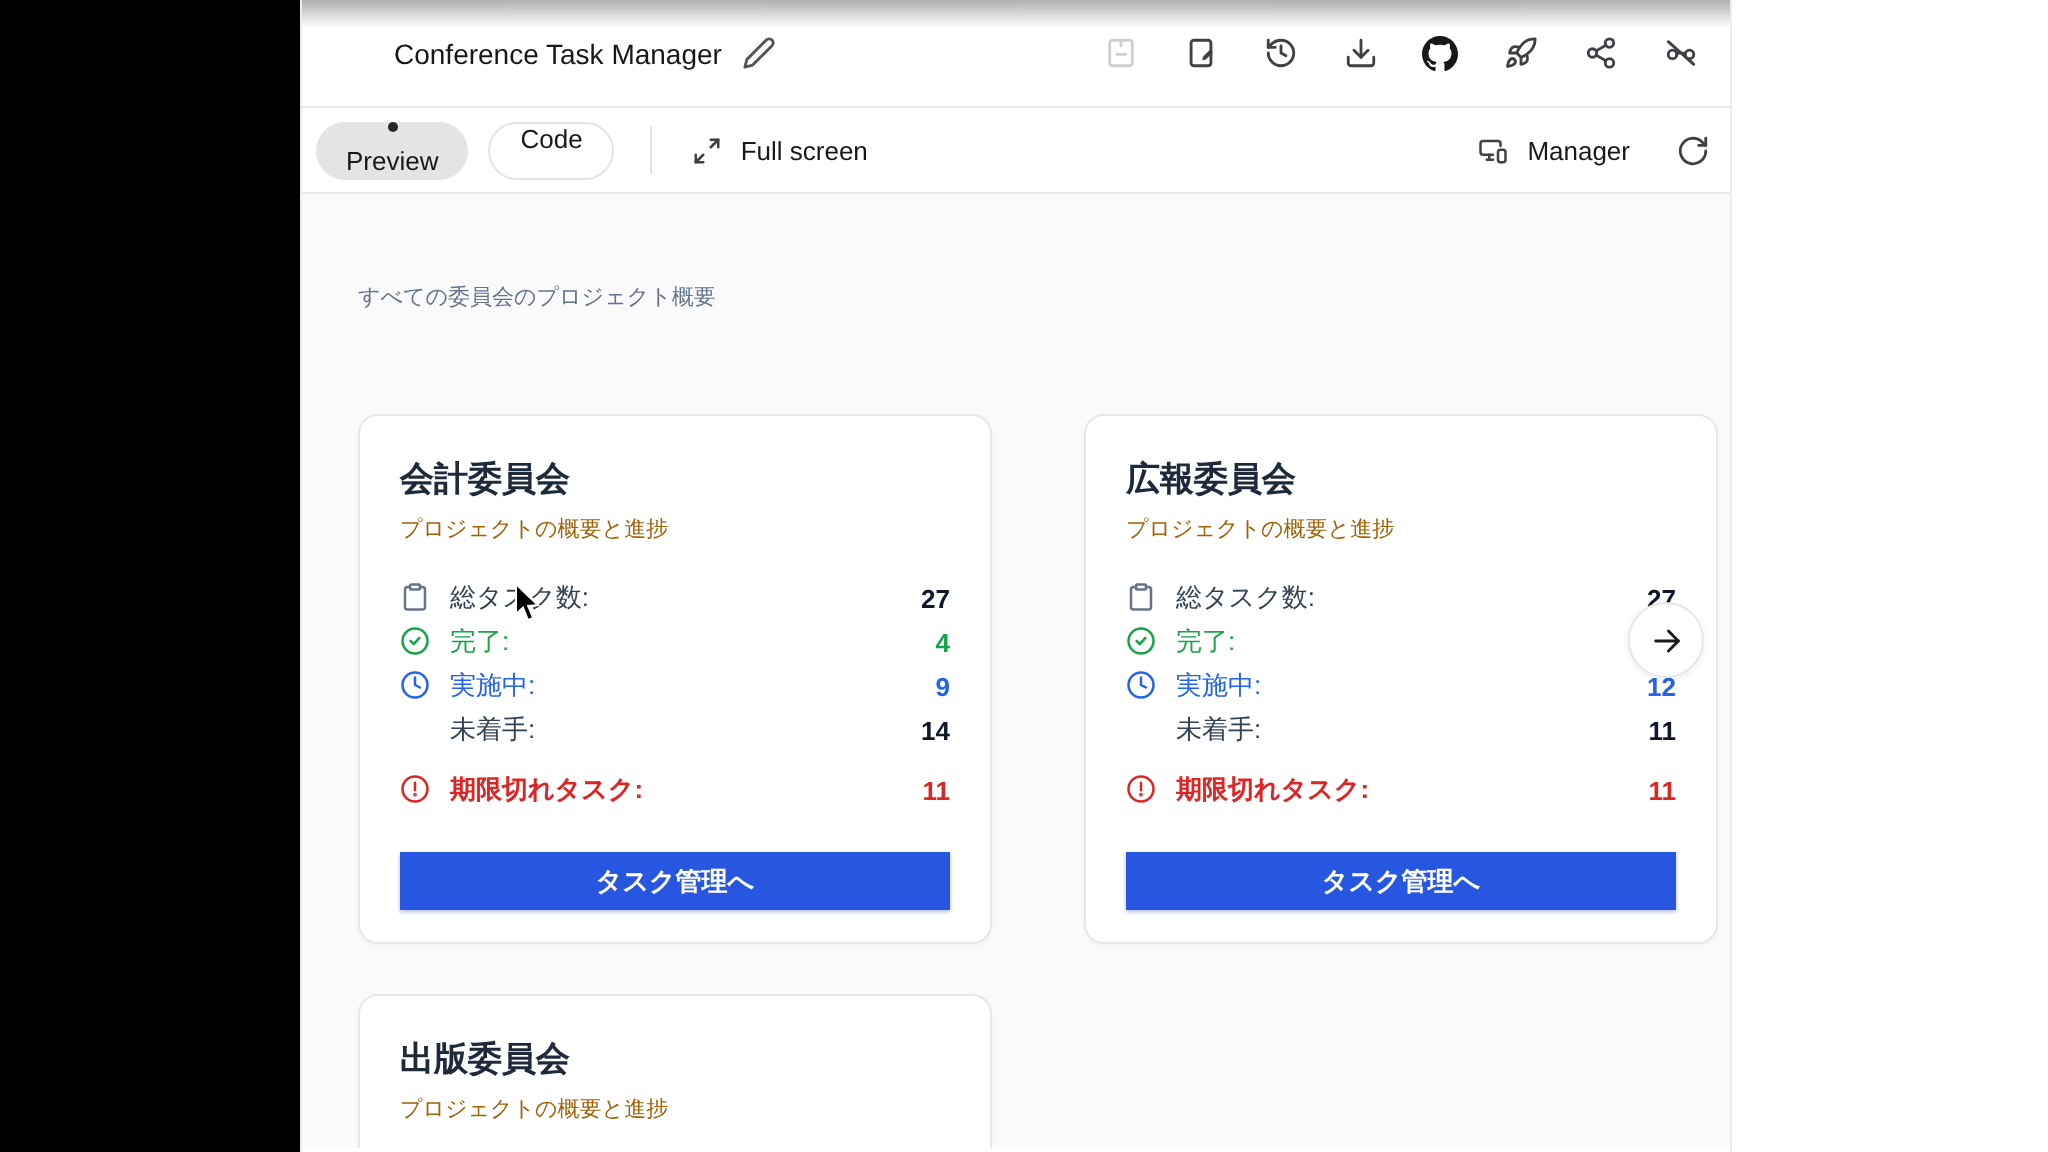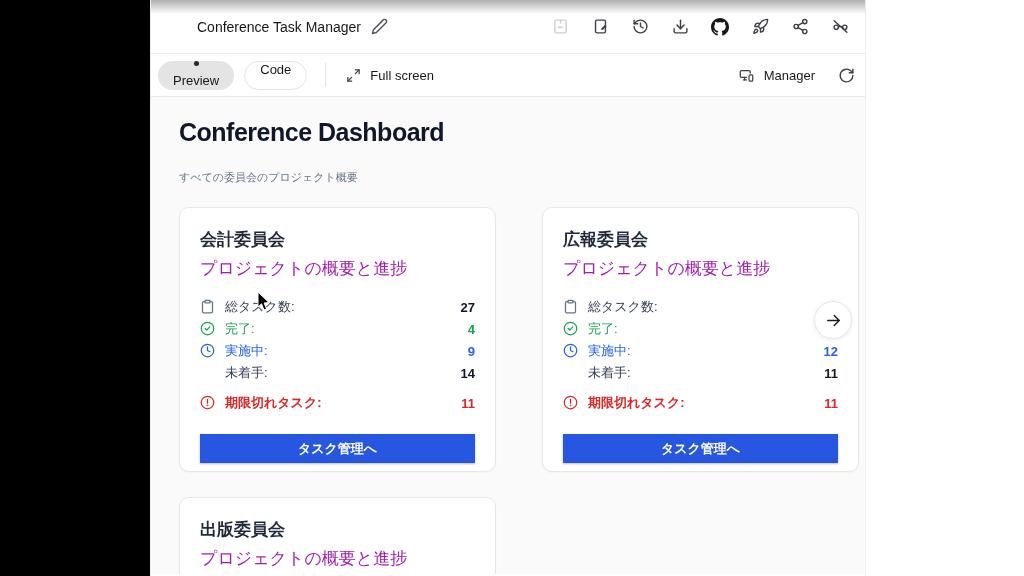--- a/index.html
+++ b/index.html
@@ -197,7 +197,6 @@
     <div class="preview">
 
       <div class="dash-head">
-        <div class="dash-title">Conference Dashboard</div>
         <div class="dash-sub">すべての委員会のプロジェクト概要</div>
       </div>
 

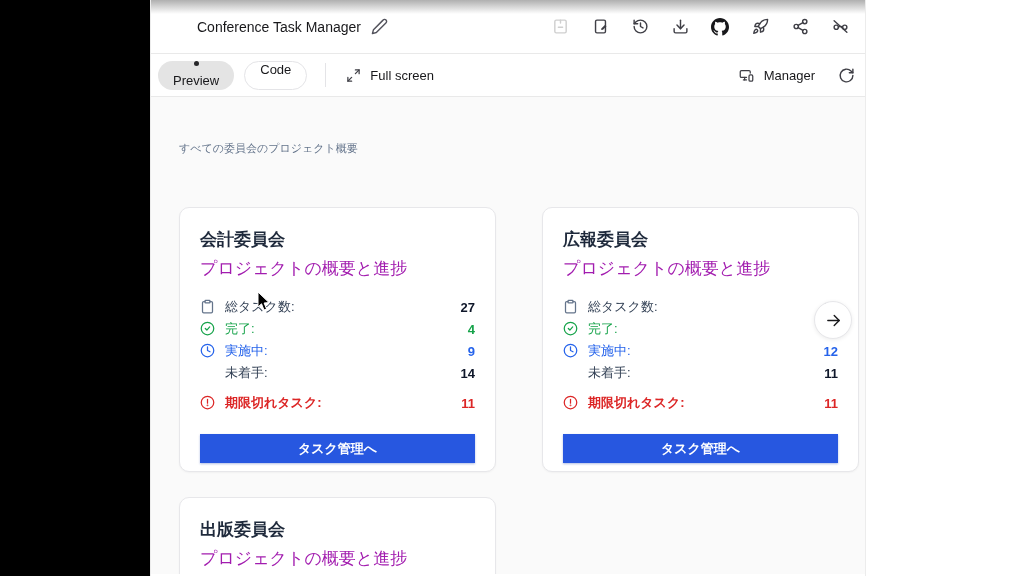--- a/index.html
+++ b/index.html
@@ -49,7 +49,7 @@
   .card.c2 { left:368px; top:110px; height:265px;margin-left:23px; }
   .card.c3 { left:28px;  top:400px; height:220px; }
   .card-title { font-size:17px; font-weight:700; color:#1e293b; }
-  .card-sub { margin-top:6px; font-size:17px; color:#a21caf; }
+  .card-sub { margin-top:6px; font-size:11px; color:#a16207; }
 
   .stats { margin-top:16px; }
   .stat-row { display:flex; align-items:center; height:22px; font-size:13px; }

